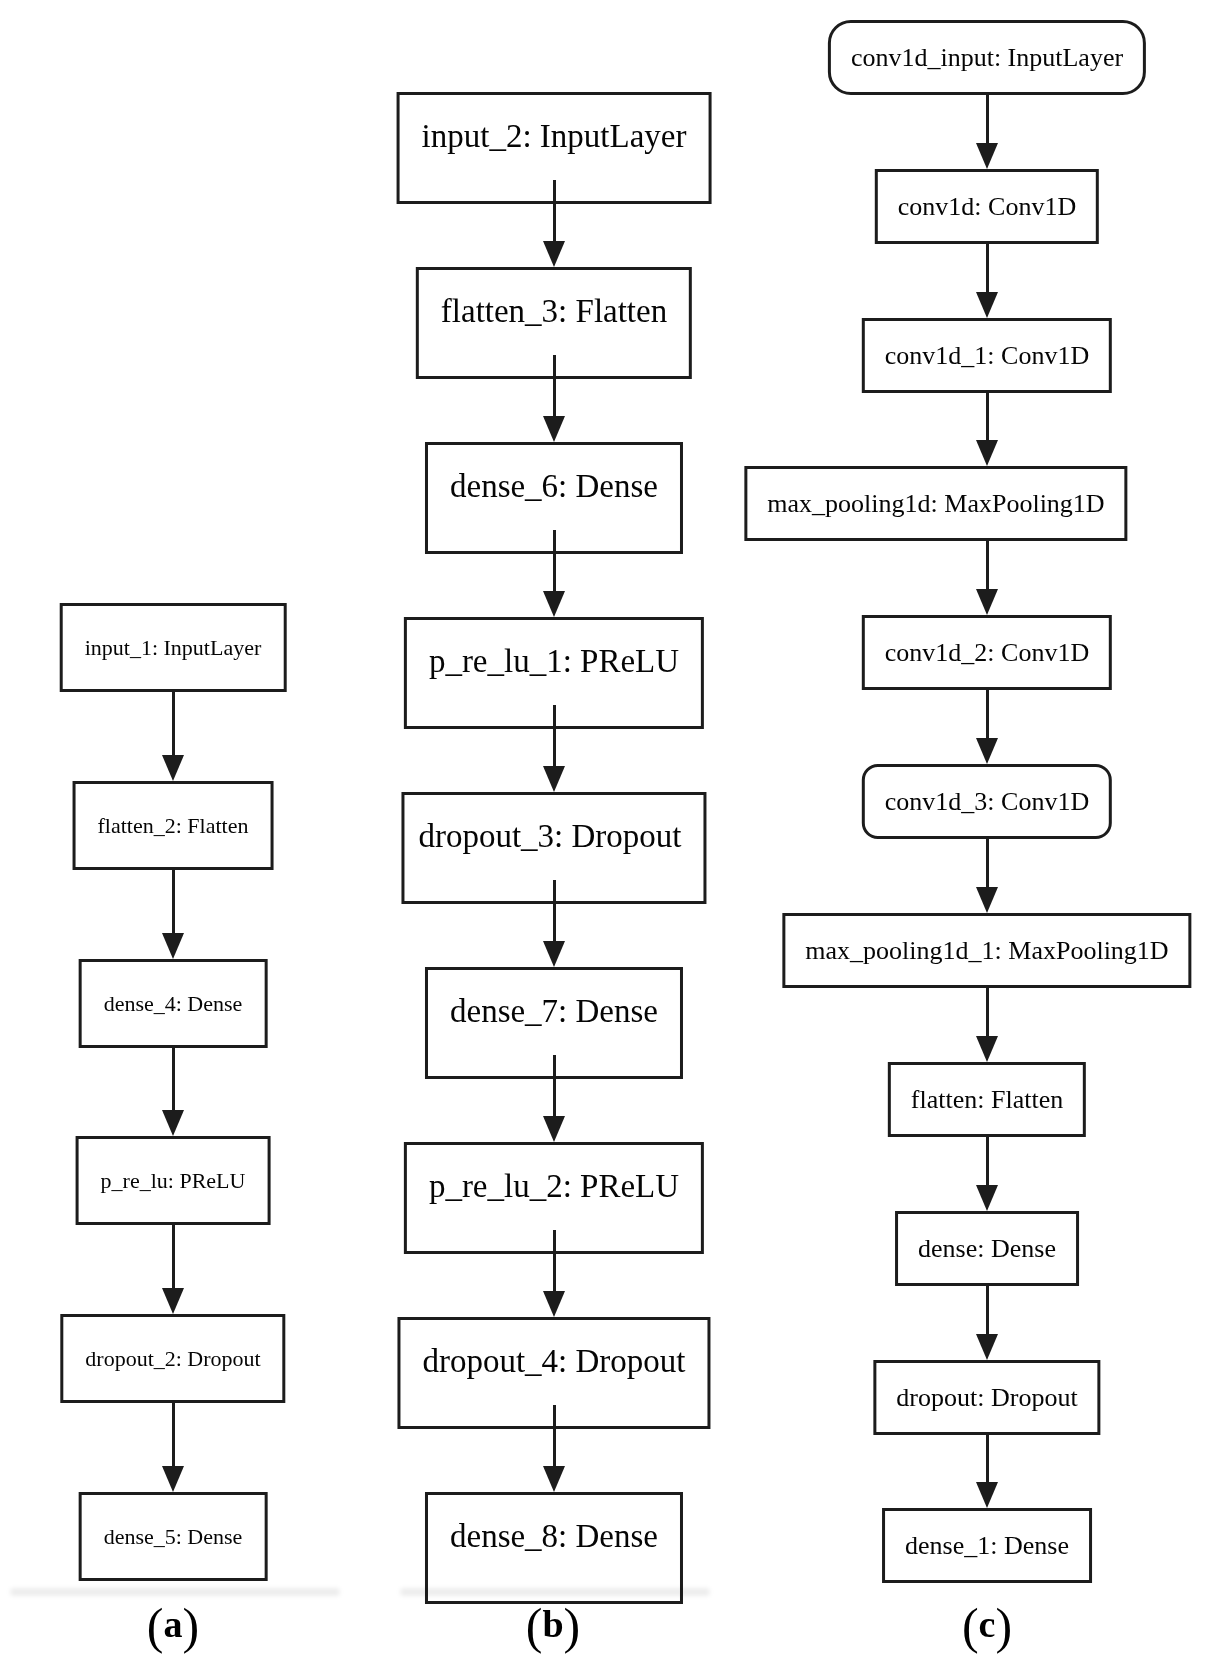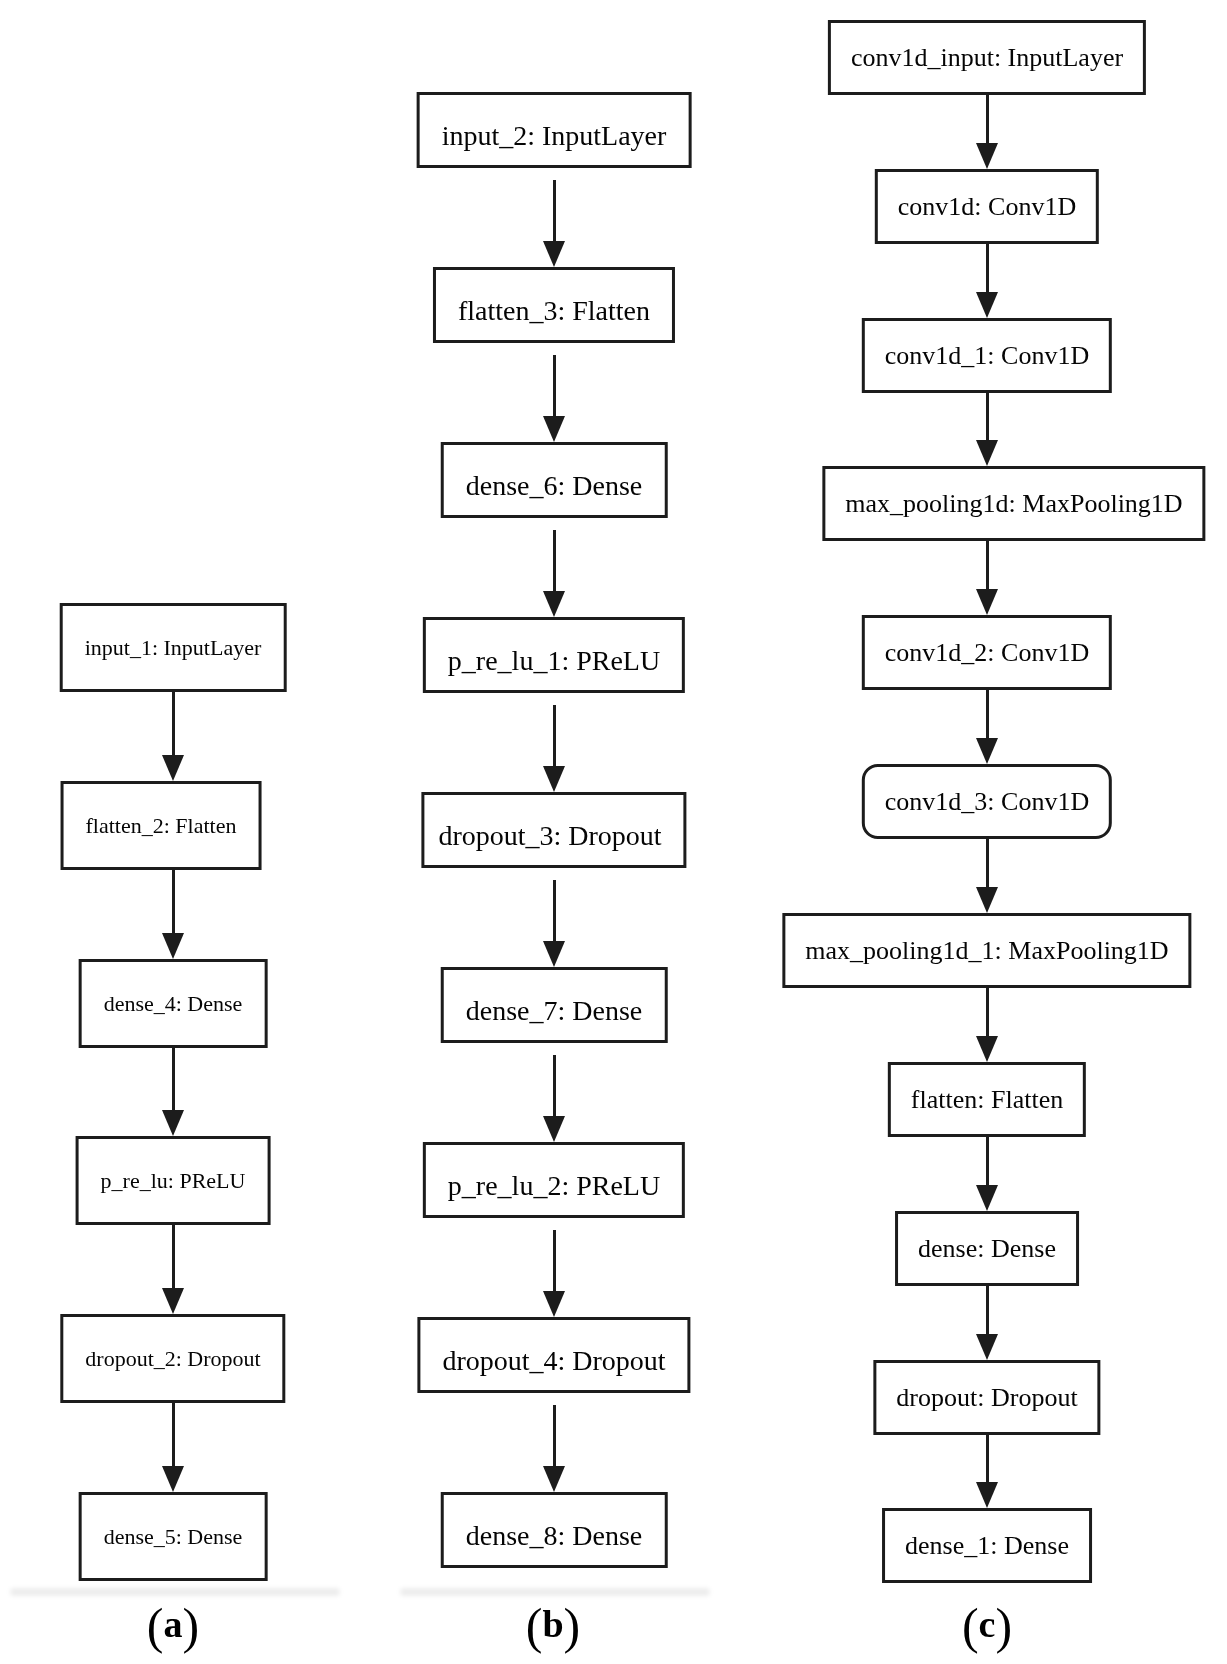--- a/index.html
+++ b/index.html
@@ -138,7 +138,7 @@
   </div>
 
   <div>
-    <div class="node sz-c" style="left:987px; top:20px;">conv1d_input: InputLayer</div>
+    <div class="node sz-c" style="left:987px; top:20px;border-radius:23px;">conv1d_input: InputLayer</div>
     <div class="arrow" style="left:987px; top:95px;   height:74px;"></div>
     <div class="node sz-c" style="left:987px; top:169px;">conv1d: Conv1D</div>
     <div class="arrow" style="left:987px; top:244px;  height:74px;"></div>

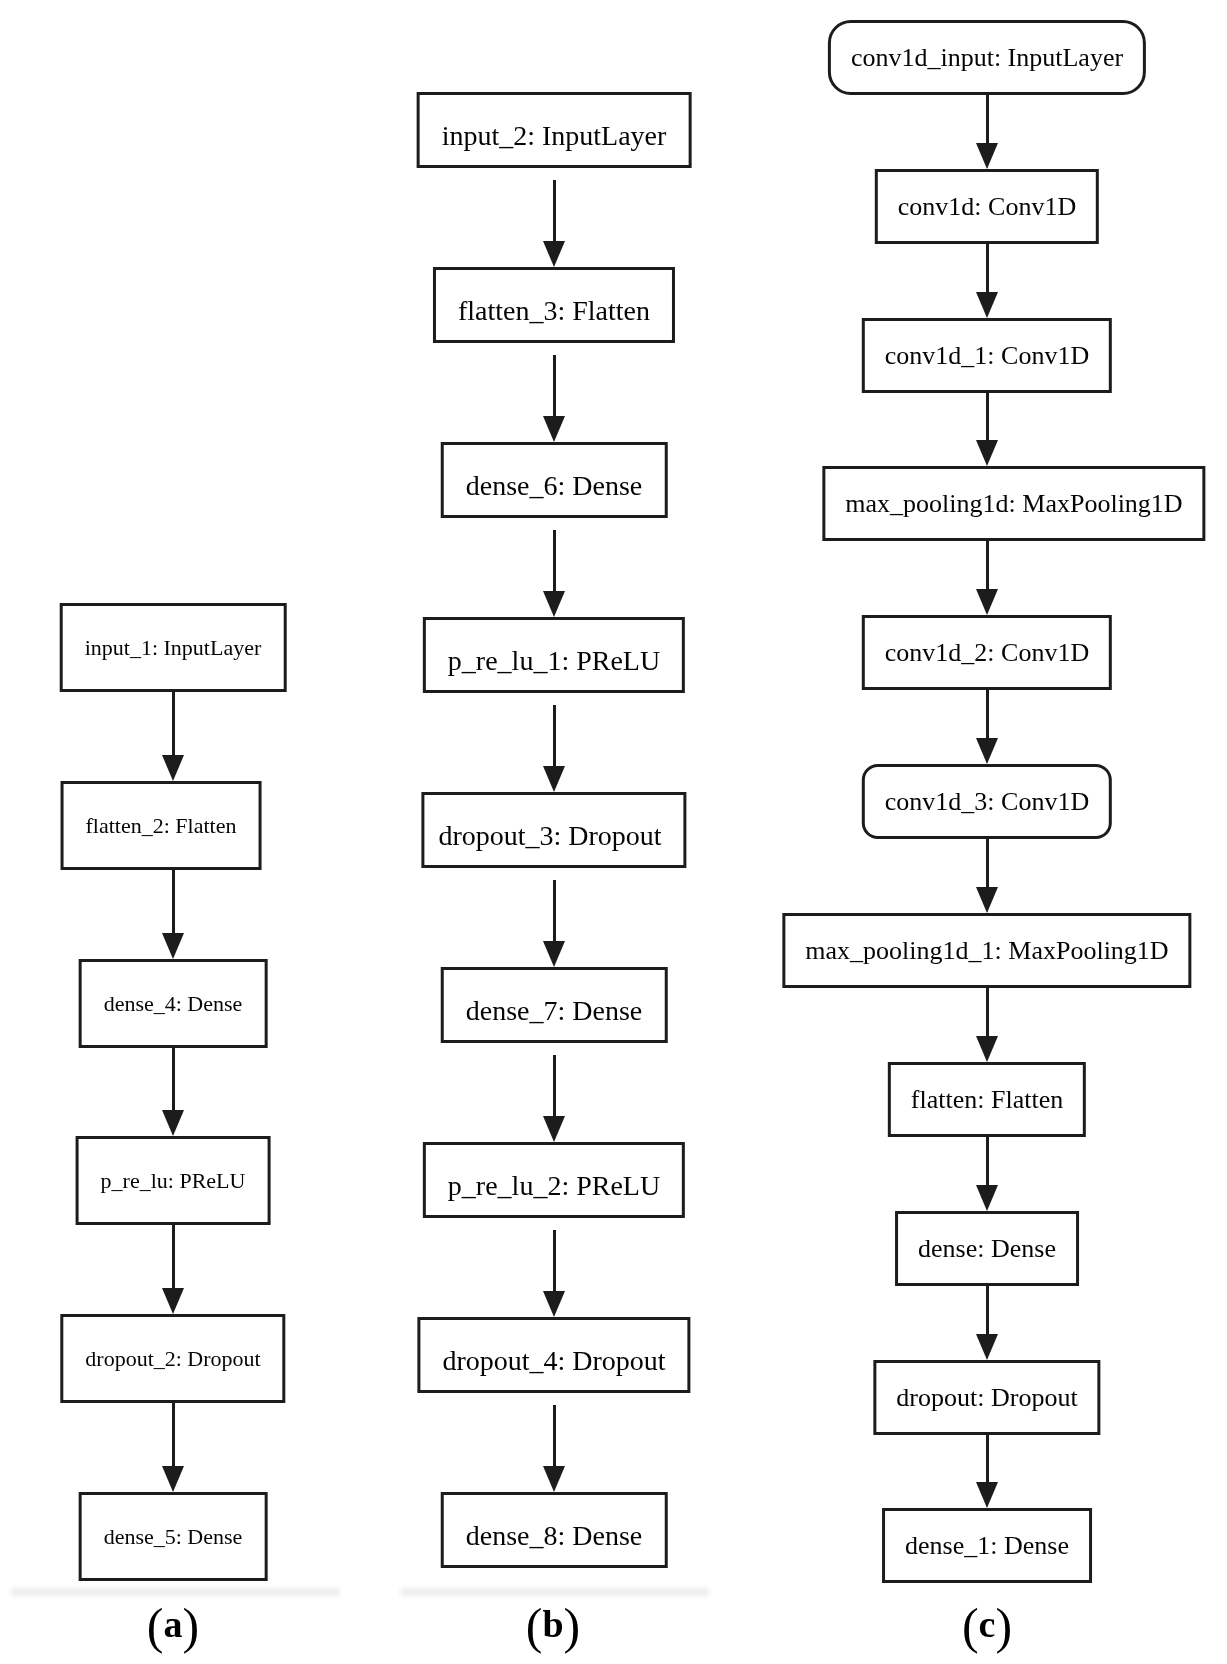--- a/index.html
+++ b/index.html
@@ -32,9 +32,9 @@
     font-size: 22px;
   }
   .node.sz-b {
-    height: 76px;
+    height: 112px;
     line-height: 82px;
-    font-size: 28px;
+    font-size: 33px;
   }
   .node.sz-c {
     height: 75px;

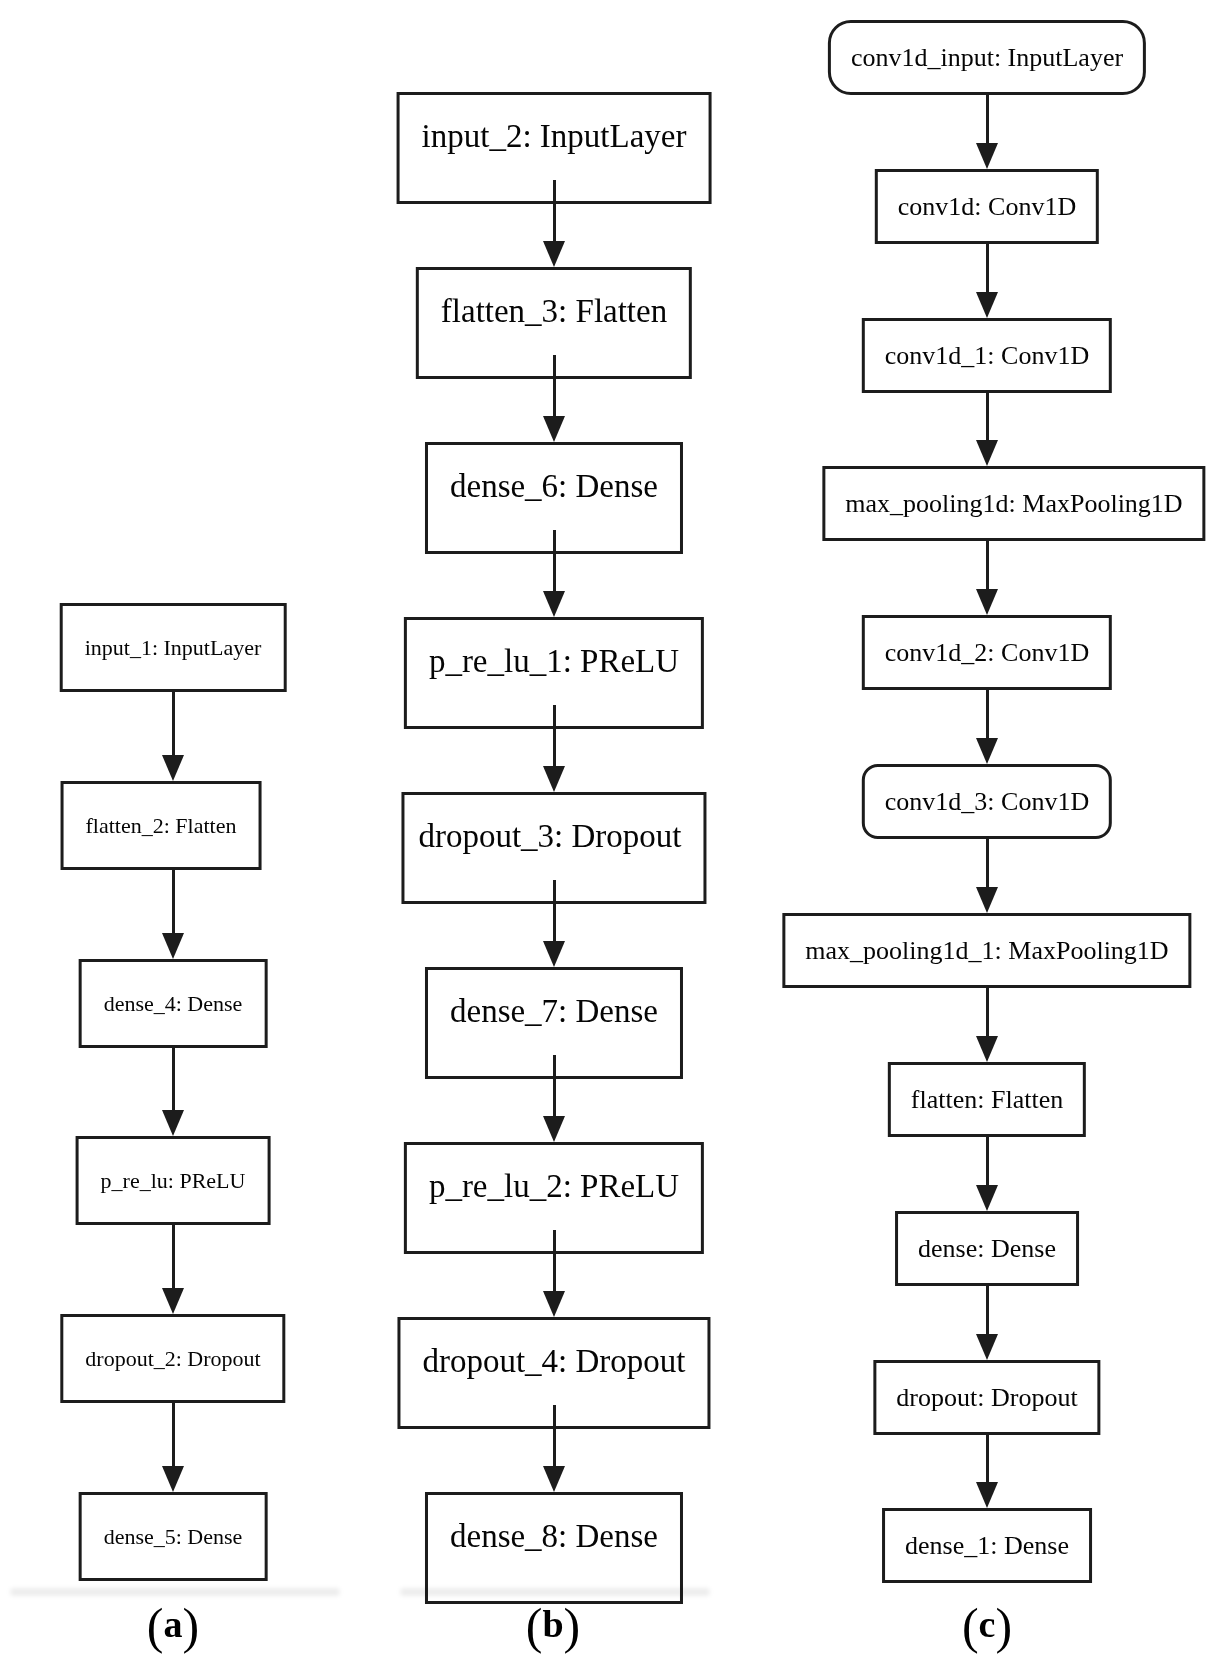--- a/index.html
+++ b/index.html
@@ -144,7 +144,7 @@
     <div class="arrow" style="left:987px; top:244px;  height:74px;"></div>
     <div class="node sz-c" style="left:987px; top:318px;">conv1d_1: Conv1D</div>
     <div class="arrow" style="left:987px; top:393px;  height:73px;"></div>
-    <div class="node sz-c" style="left:1014px; top:466px;">max_pooling1d: MaxPooling1D</div>
+    <div class="node sz-c" style="left:936px; top:466px;">max_pooling1d: MaxPooling1D</div>
     <div class="arrow" style="left:987px; top:541px;  height:74px;"></div>
     <div class="node sz-c" style="left:987px; top:615px;">conv1d_2: Conv1D</div>
     <div class="arrow" style="left:987px; top:690px;  height:74px;"></div>

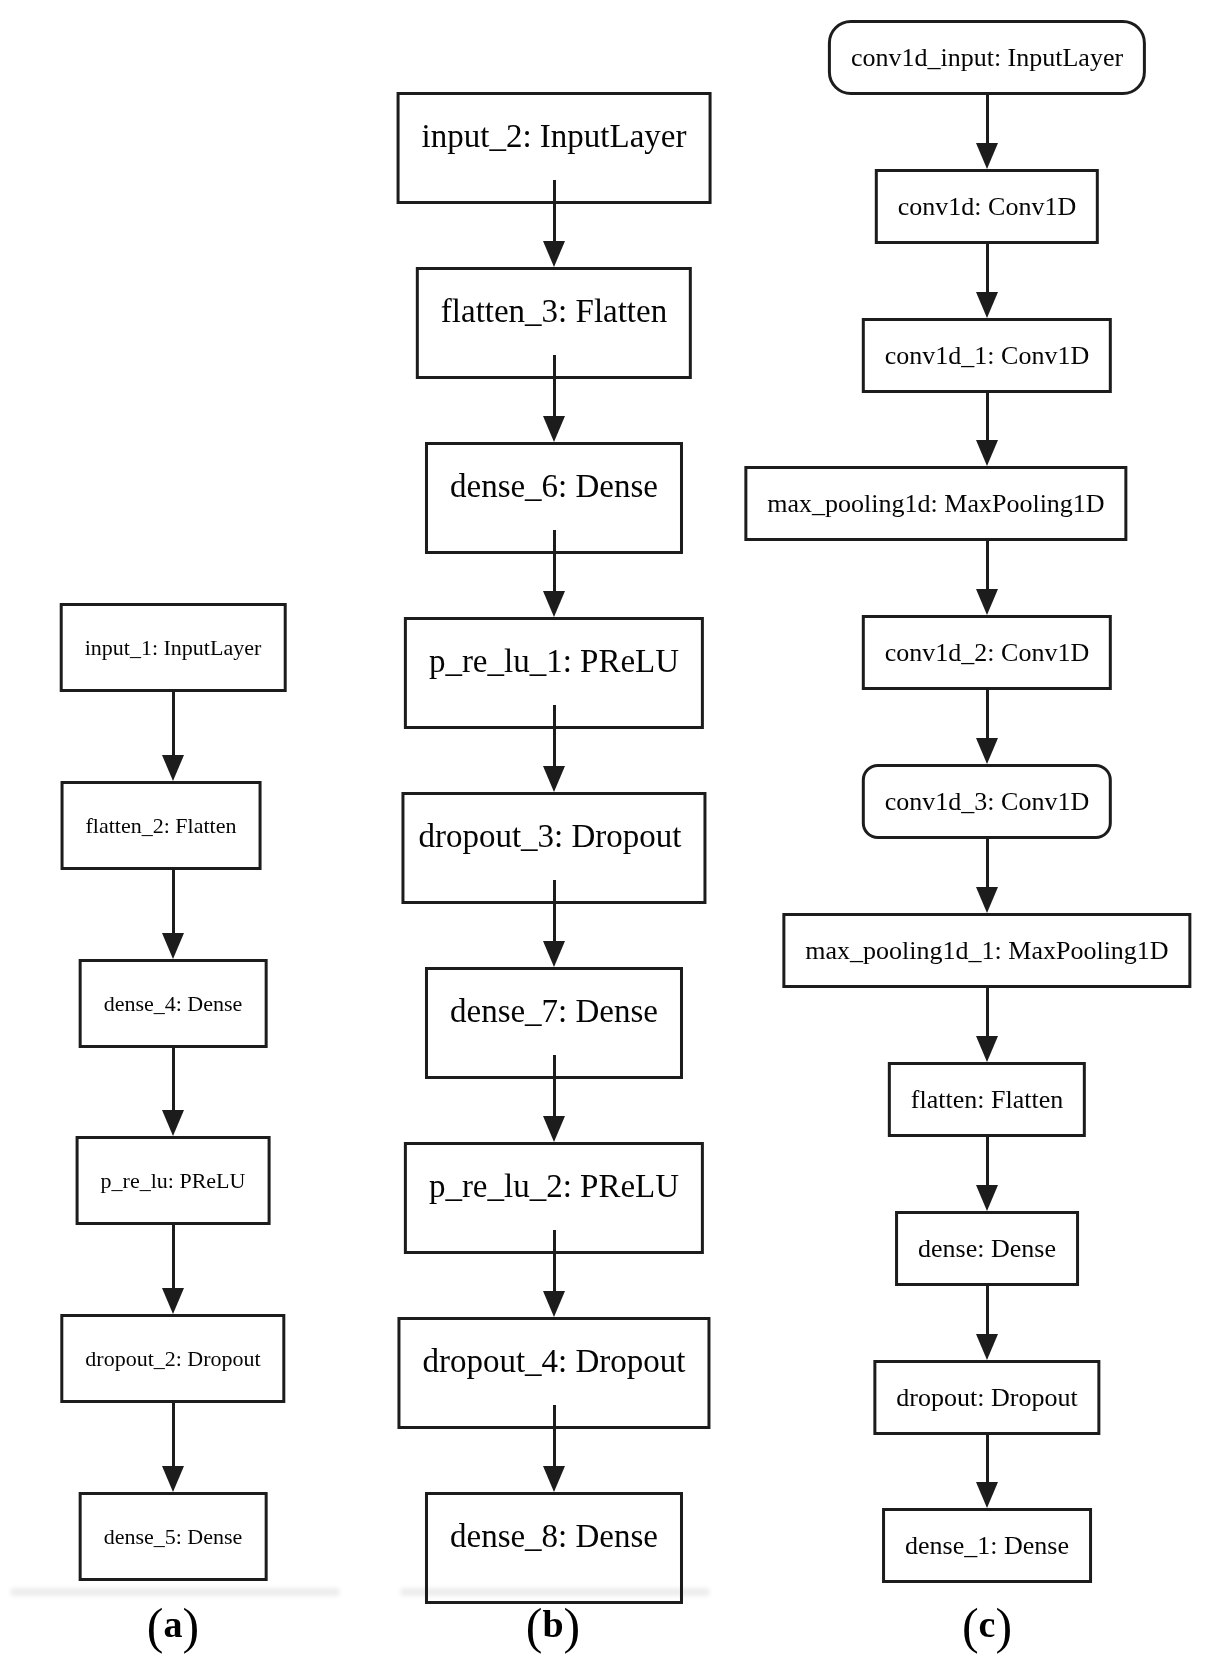--- a/index.html
+++ b/index.html
@@ -102,7 +102,7 @@
   <div>
     <div class="node sz-a" style="left:173px; top:603px;">input_1: InputLayer</div>
     <div class="arrow" style="left:173px; top:692px;  height:89px;"></div>
-    <div class="node sz-a" style="left:161px; top:781px;">flatten_2: Flatten</div>
+    <div class="node sz-a" style="left:173px; top:781px;">flatten_2: Flatten</div>
     <div class="arrow" style="left:173px; top:870px;  height:89px;"></div>
     <div class="node sz-a" style="left:173px; top:959px;">dense_4: Dense</div>
     <div class="arrow" style="left:173px; top:1048px; height:88px;"></div>

